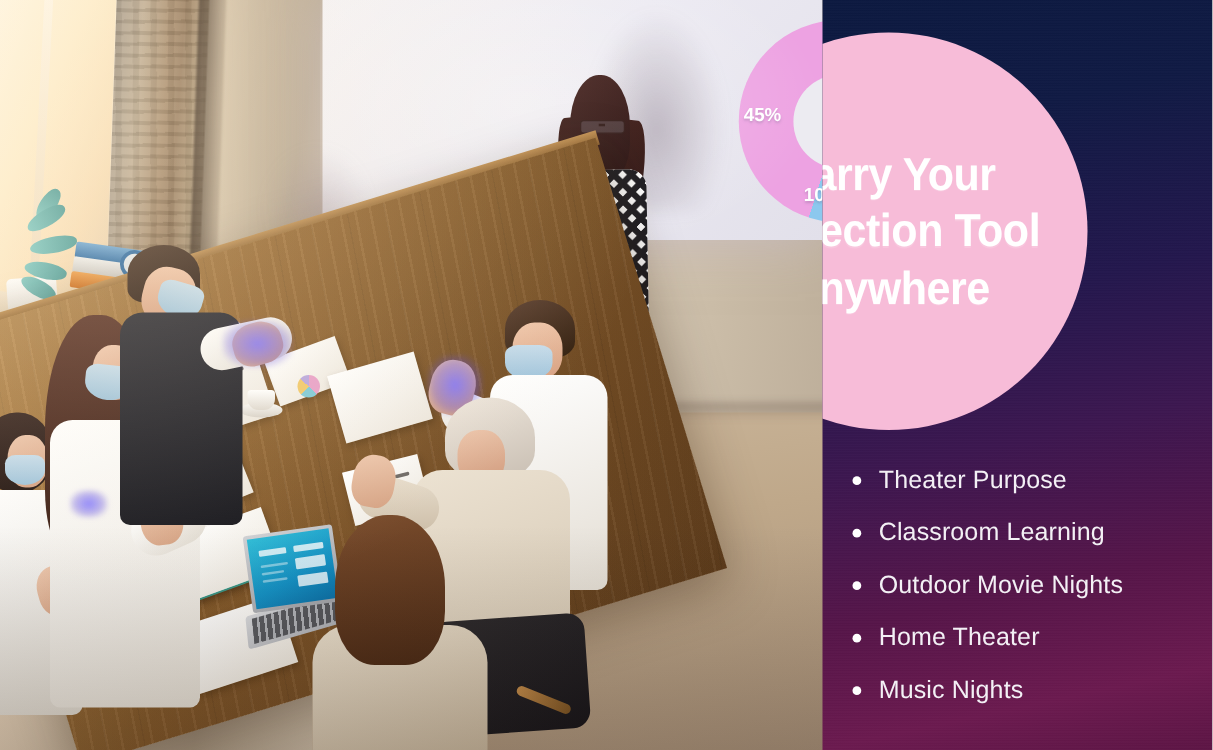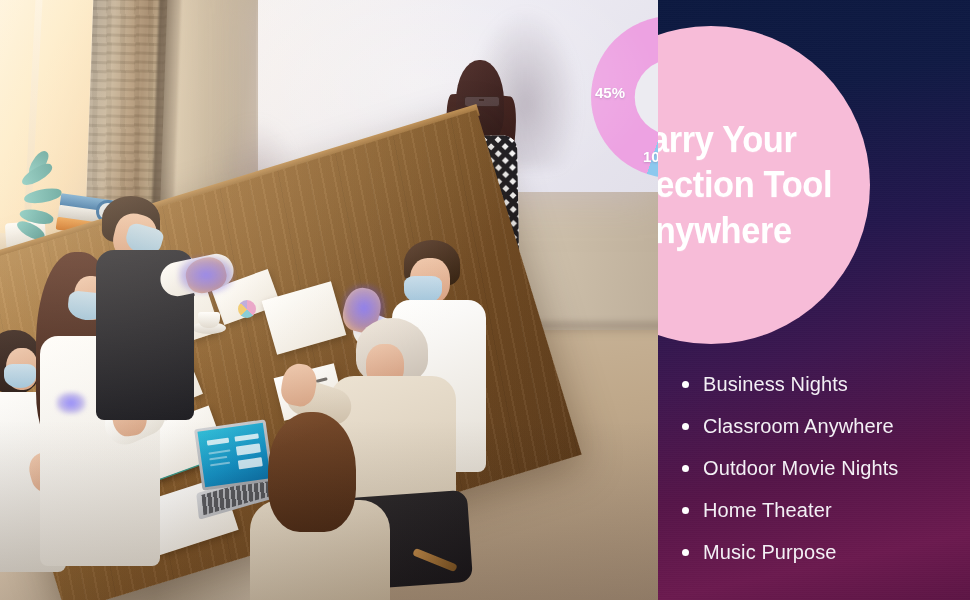--- a/index.html
+++ b/index.html
@@ -688,7 +688,7 @@
     <ul class="bullets">
       <li>
         <span class="dot"></span>
-        <span>Business Nights</span>
+        <span>Theater Purpose</span>
       </li>
       <li>
         <span class="dot"></span>

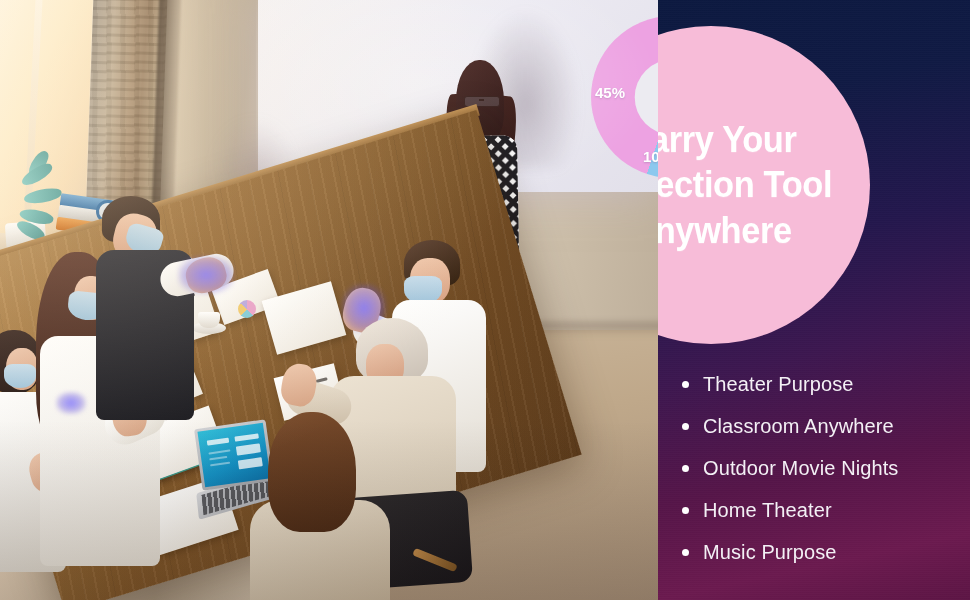--- a/index.html
+++ b/index.html
@@ -692,7 +692,7 @@
       </li>
       <li>
         <span class="dot"></span>
-        <span>Classroom Anywhere</span>
+        <span>Classroom Learning</span>
       </li>
       <li>
         <span class="dot"></span>

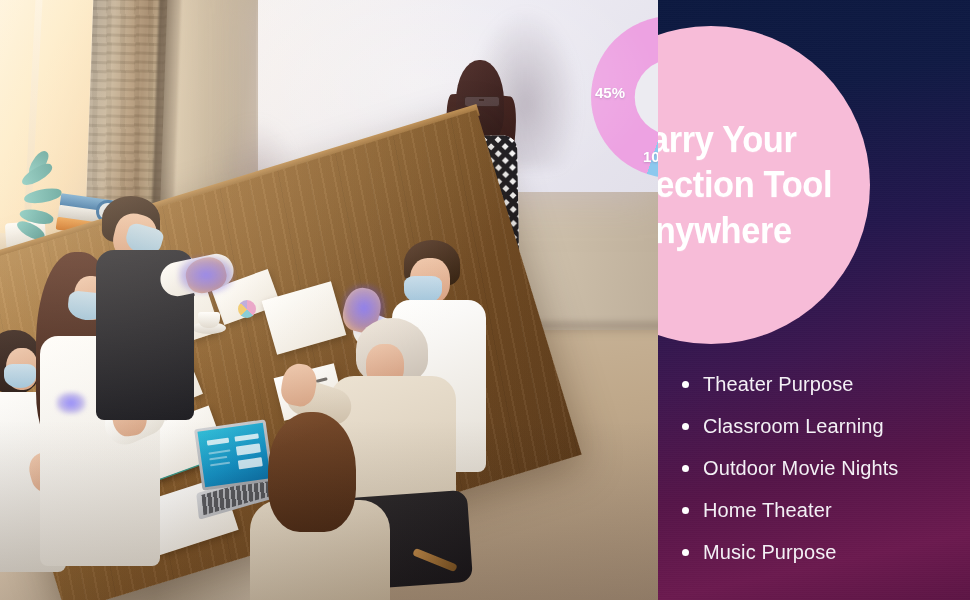--- a/index.html
+++ b/index.html
@@ -704,7 +704,7 @@
       </li>
       <li>
         <span class="dot"></span>
-        <span>Music Purpose</span>
+        <span>Music Nights</span>
       </li>
     </ul>
   </div>

